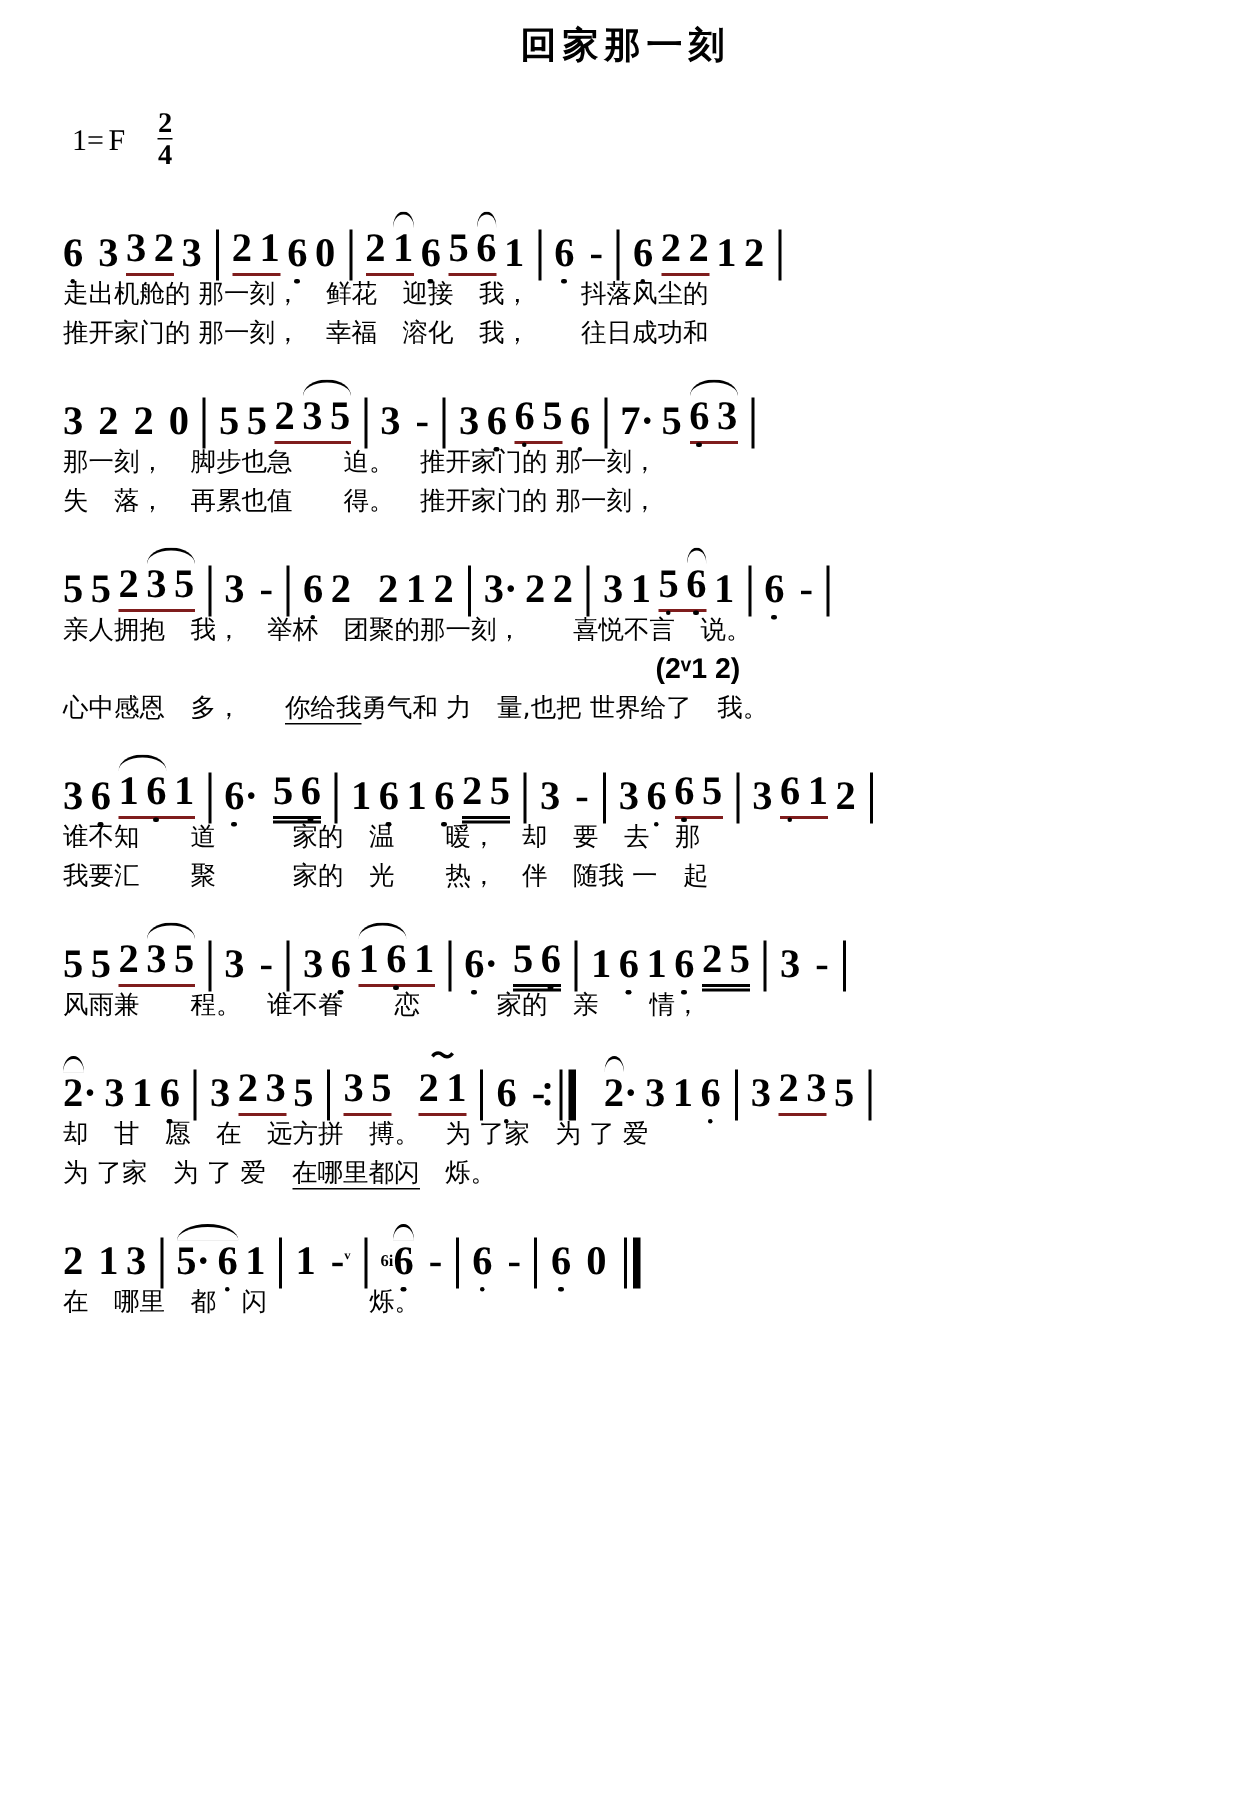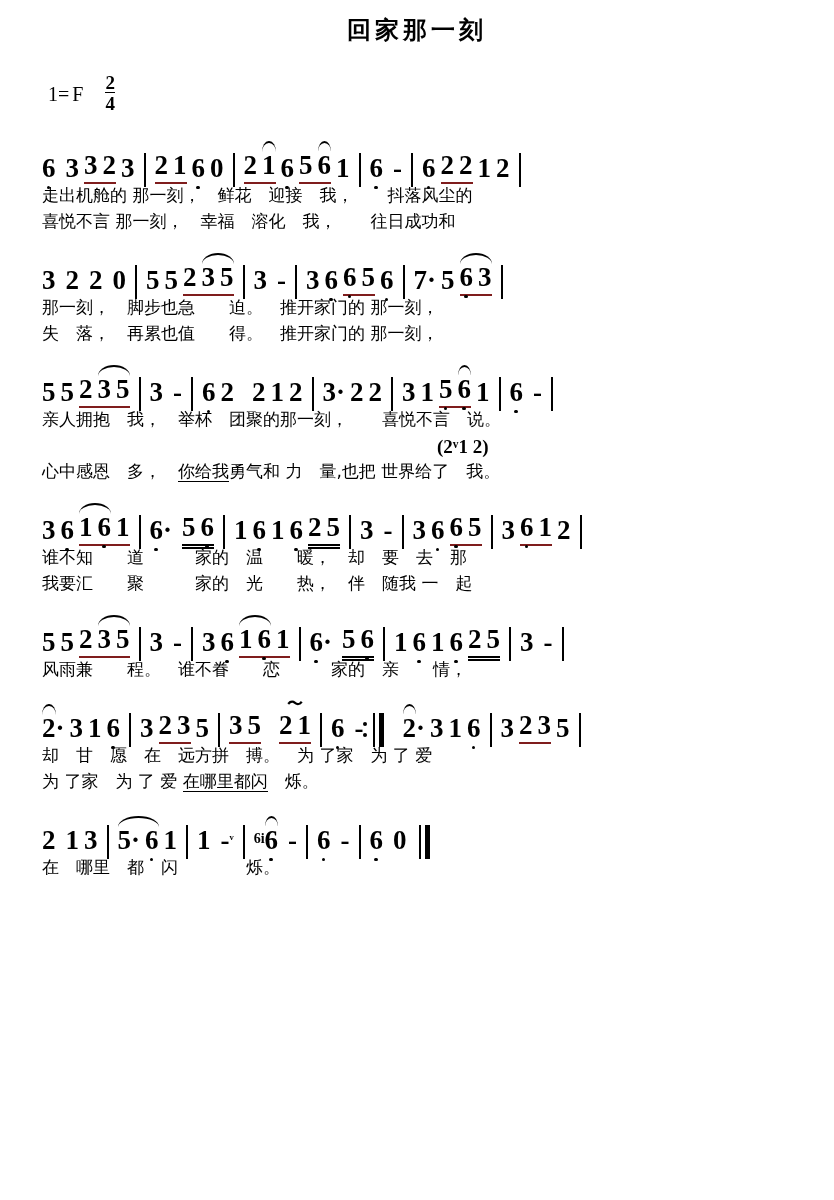--- a/index.html
+++ b/index.html
@@ -269,7 +269,7 @@
       <span class="bar"></span>
     </div>
     <div class="lyrics">走出机舱的 那一刻，　鲜花　迎接　我，　　抖落风尘的</div>
-    <div class="lyrics">喜悦不言 那一刻，　幸福　溶化　我，　　往日成功和</div>
+    <div class="lyrics">推开家门的 那一刻，　幸福　溶化　我，　　往日成功和</div>
   </div>
 
   <div class="system">

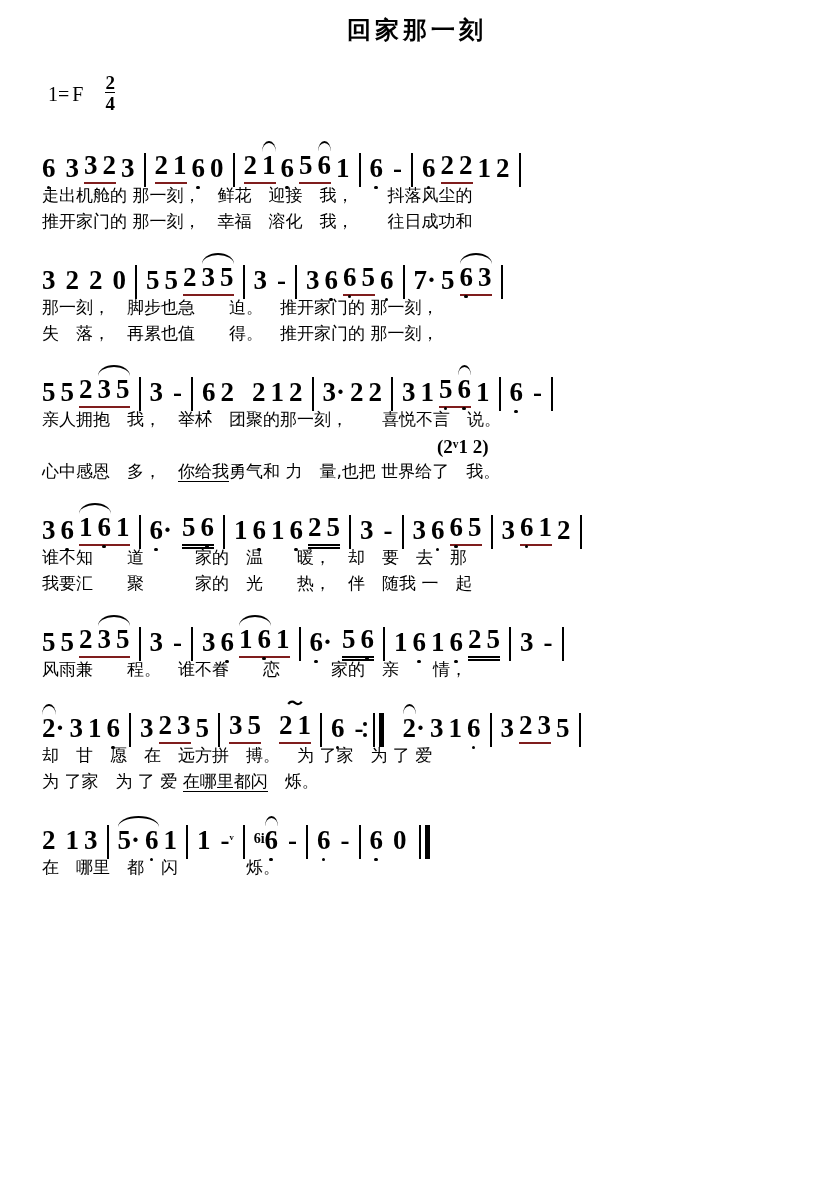--- a/index.html
+++ b/index.html
@@ -193,7 +193,7 @@
     position: absolute;
     font-size: 19px;
     font-weight: bold;
-    font-family: Liberation Serif, serif;
+    font-family: Liberation Sans, sans-serif;
   }
   .tinynum {
     font-size: 14px;

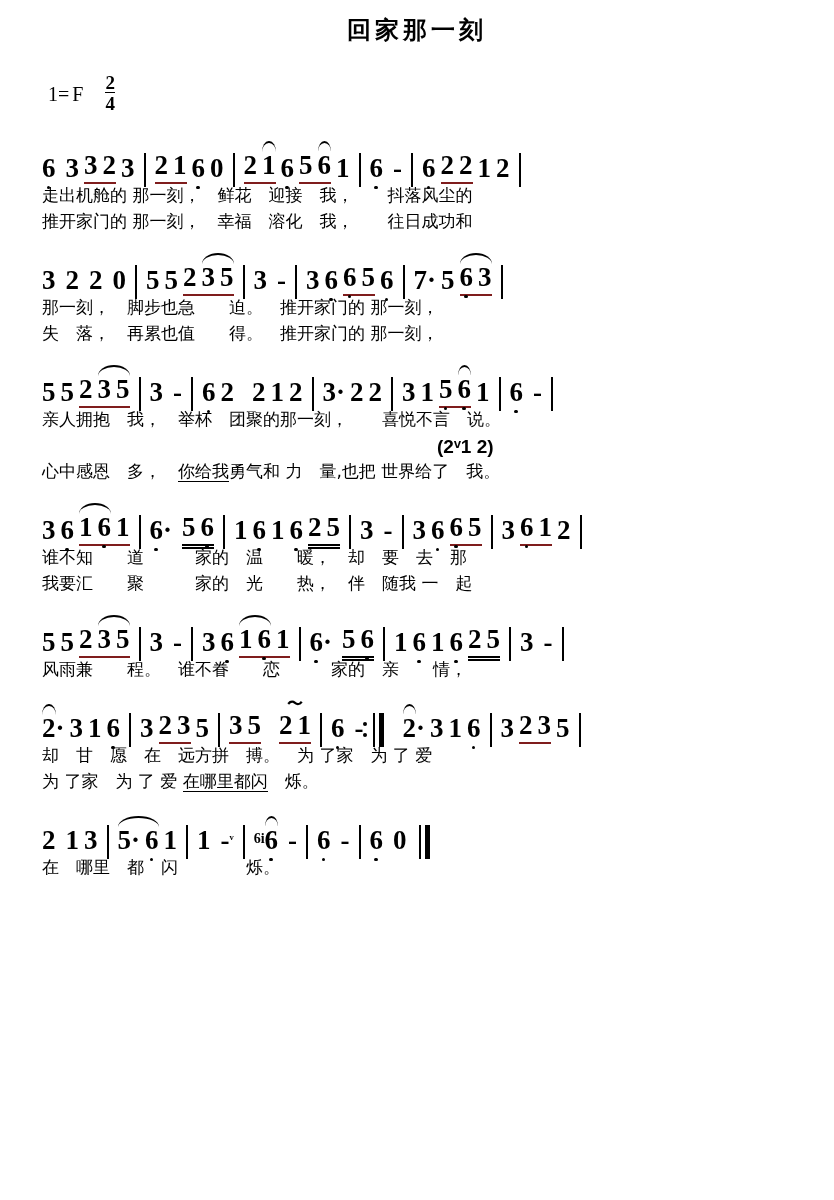--- a/index.html
+++ b/index.html
@@ -188,7 +188,7 @@
     white-space: nowrap;
     letter-spacing: 0px;
   }
-  .ul { border-bottom: 1.4px solid #000; }
+  .ul { border-bottom: 1.4px solid #000; margin-left: 12px; }
   .paren-note {
     position: absolute;
     font-size: 19px;

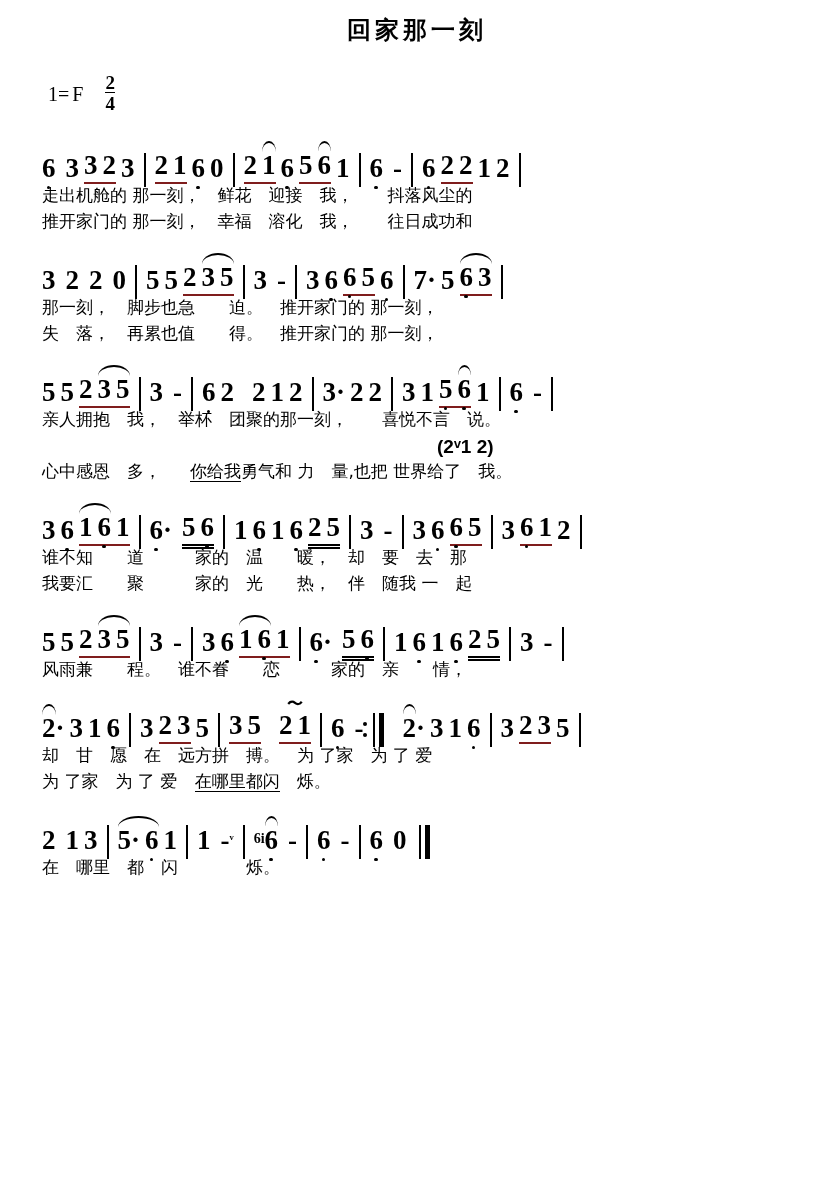--- a/index.html
+++ b/index.html
@@ -196,7 +196,7 @@
     font-family: Liberation Sans, sans-serif;
   }
   .tinynum {
-    font-size: 14px;
+    font-size: 11px;
     font-weight: bold;
     position: relative;
     top: -9px;

